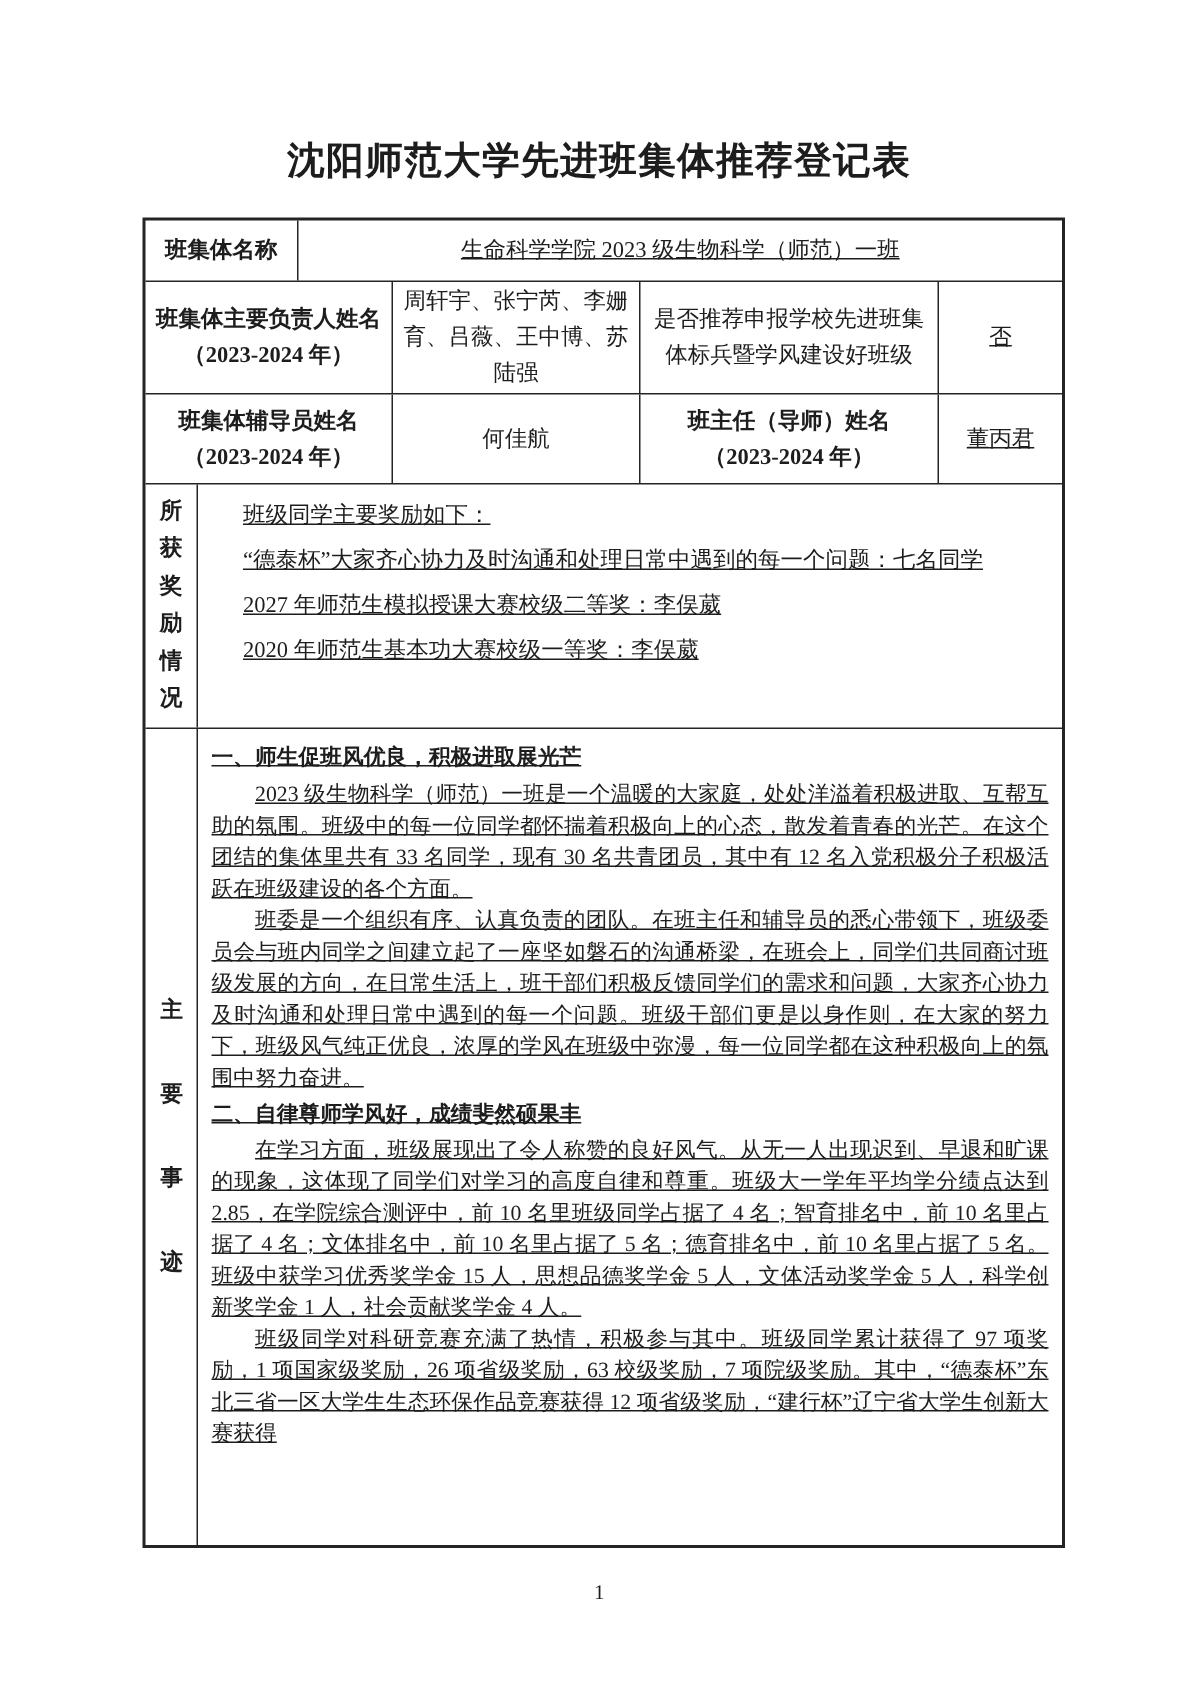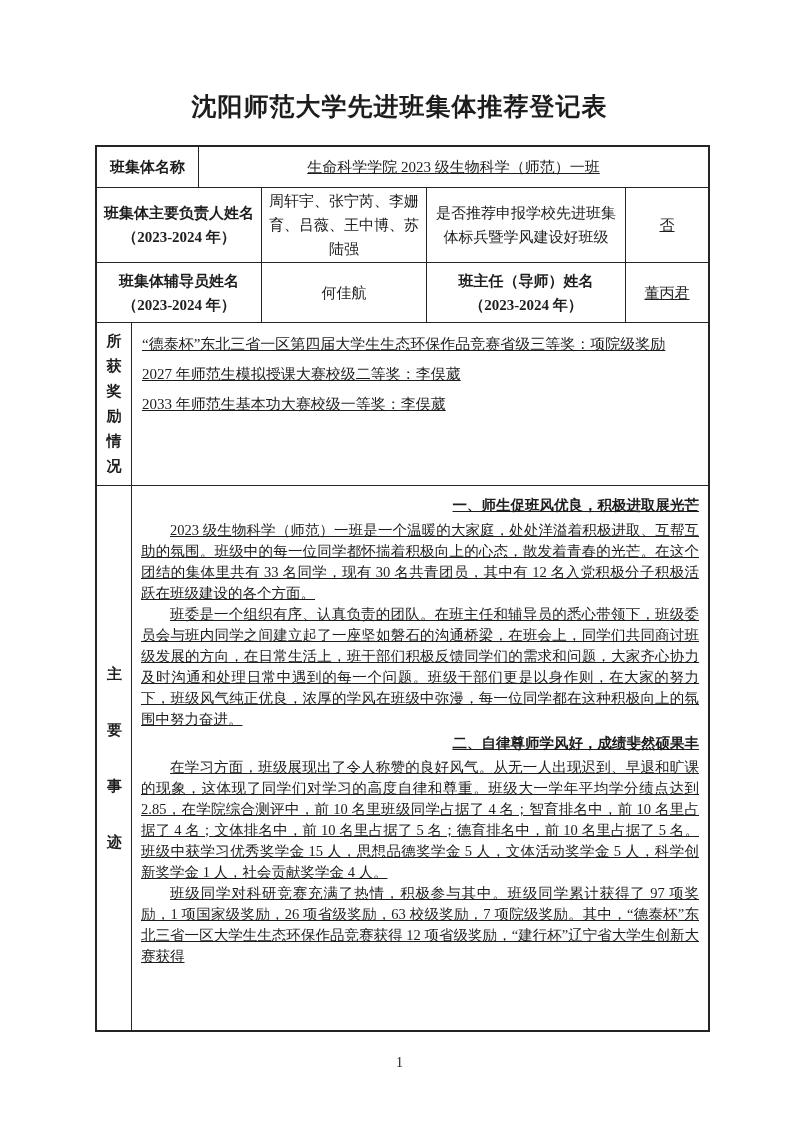--- a/index.html
+++ b/index.html
@@ -44,7 +44,7 @@
   .r1 { height: 40px; }
   .r2 { height: 74px; }
   .r3 { height: 59px; }
-  .r4 { height: 162px; }
+  .r4 { height: 162px; gap: 20px; }
   .cell {
     border-right: 1.5px solid #242424;
     box-sizing: border-box;

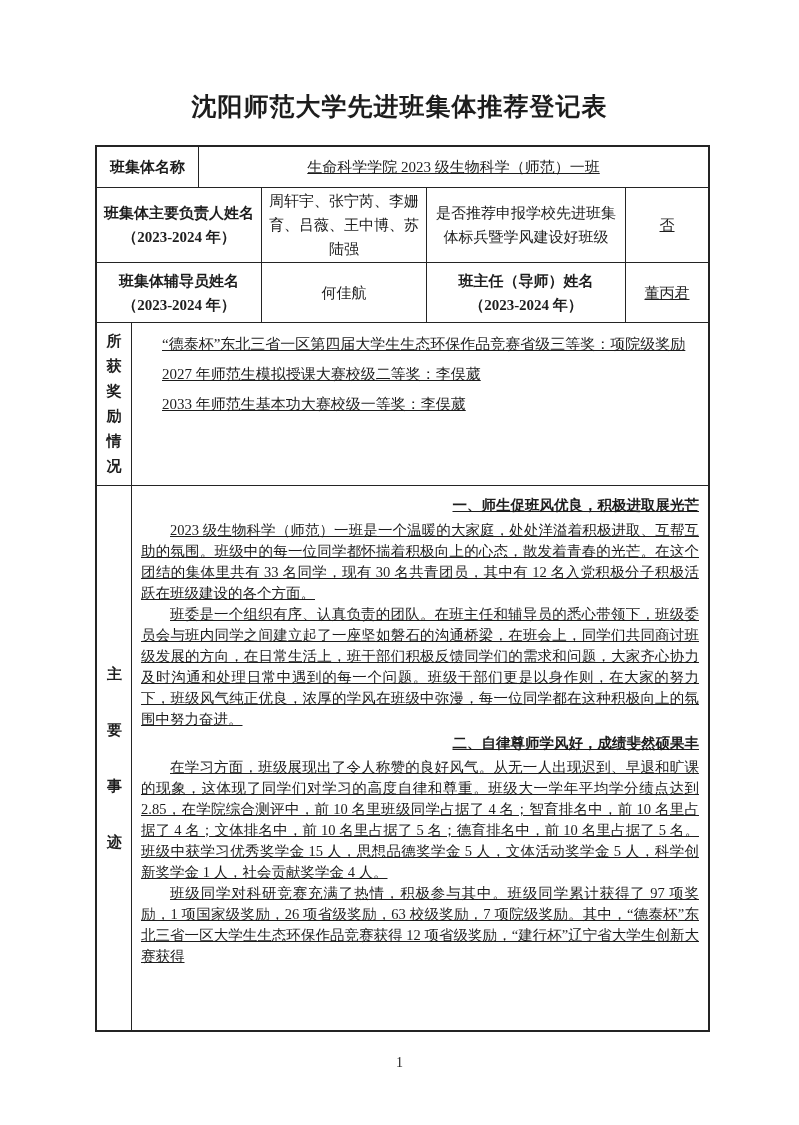--- a/index.html
+++ b/index.html
@@ -148,6 +148,7 @@
         <div class="vlabel awards-v">所获奖励情况</div>
       </div>
       <div class="cell content-col awards-cell">
+        <div class="award-line">班级同学主要奖励如下：</div>
         <div class="award-line">“德泰杯”东北三省一区第四届大学生生态环保作品竞赛省级三等奖：项院级奖励</div>
         <div class="award-line">2027 年师范生模拟授课大赛校级二等奖：李俣葳</div>
         <div class="award-line">2033 年师范生基本功大赛校级一等奖：李俣葳</div>

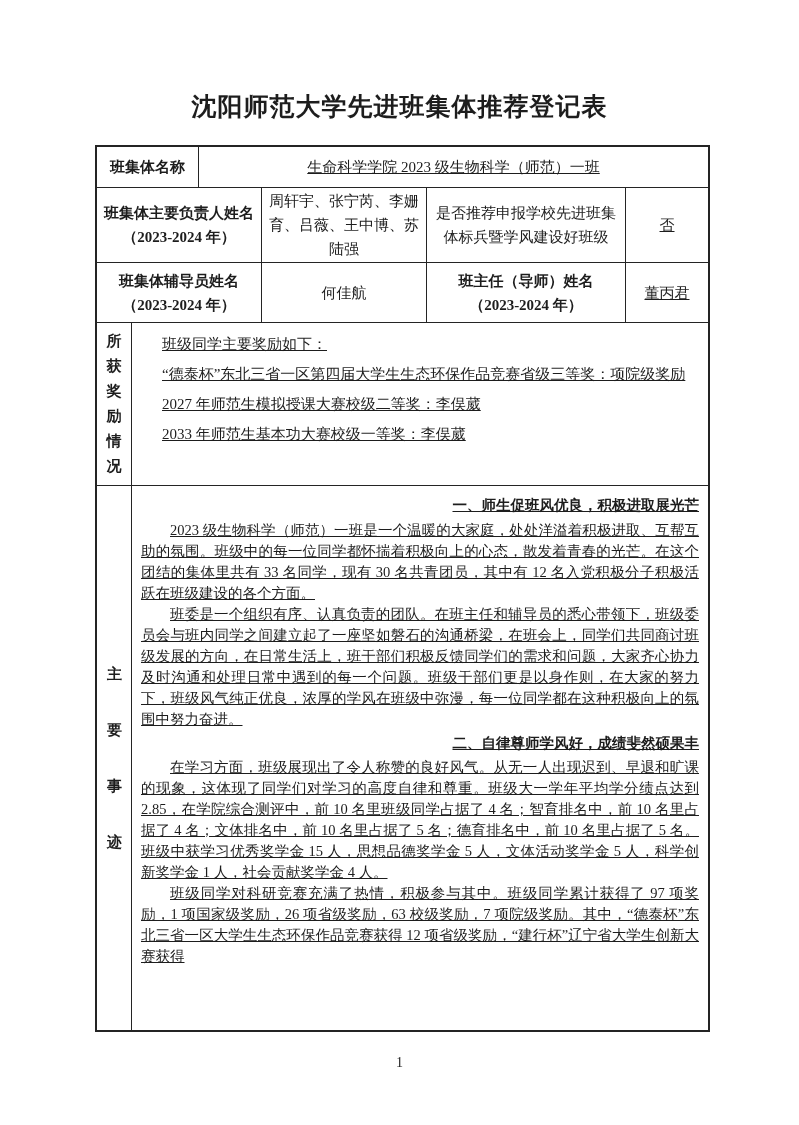--- a/index.html
+++ b/index.html
@@ -149,7 +149,7 @@
       </div>
       <div class="cell content-col awards-cell">
         <div class="award-line">班级同学主要奖励如下：</div>
-        <div class="award-line">“德泰杯”东北三省一区第四届大学生生态环保作品竞赛省级三等奖：项院级奖励</div>
+        <div class="award-line">“德泰杯”大家齐心协力及时沟通和处理日常中遇到的每一个问题：七名同学</div>
         <div class="award-line">2027 年师范生模拟授课大赛校级二等奖：李俣葳</div>
         <div class="award-line">2033 年师范生基本功大赛校级一等奖：李俣葳</div>
       </div>

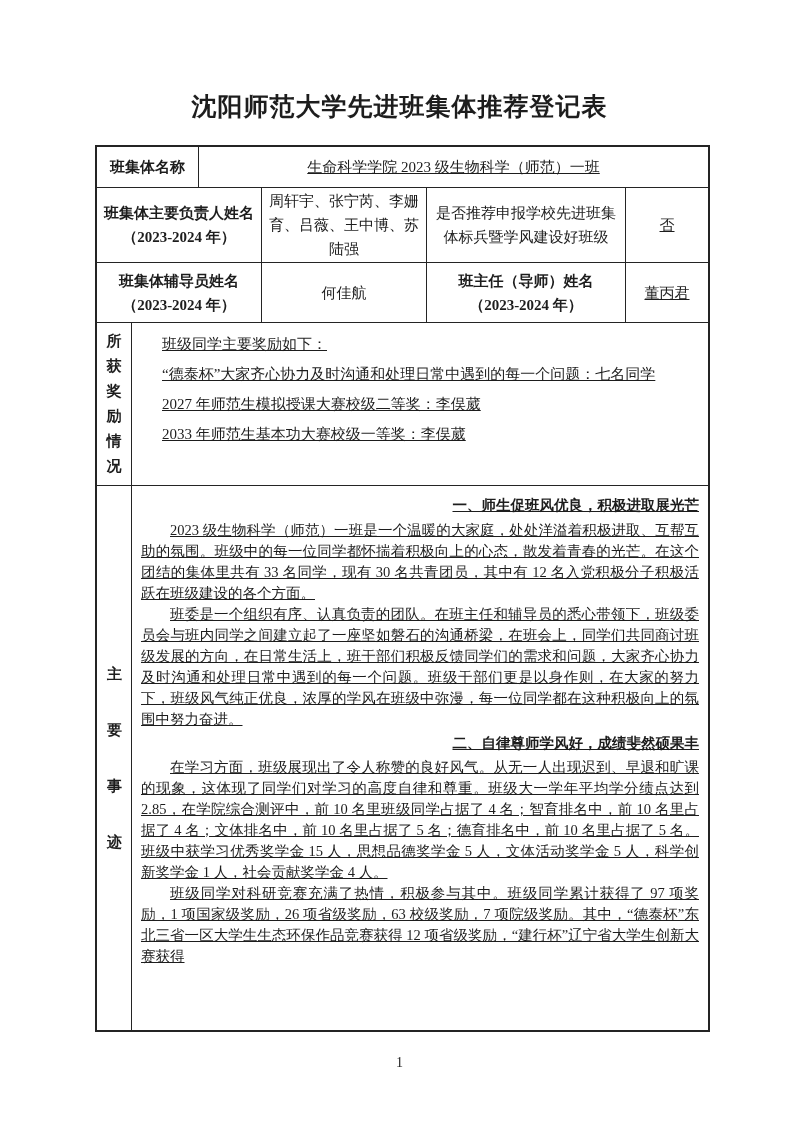--- a/index.html
+++ b/index.html
@@ -151,7 +151,7 @@
         <div class="award-line">班级同学主要奖励如下：</div>
         <div class="award-line">“德泰杯”大家齐心协力及时沟通和处理日常中遇到的每一个问题：七名同学</div>
         <div class="award-line">2027 年师范生模拟授课大赛校级二等奖：李俣葳</div>
-        <div class="award-line">2033 年师范生基本功大赛校级一等奖：李俣葳</div>
+        <div class="award-line">2020 年师范生基本功大赛校级一等奖：李俣葳</div>
       </div>
     </div>
 

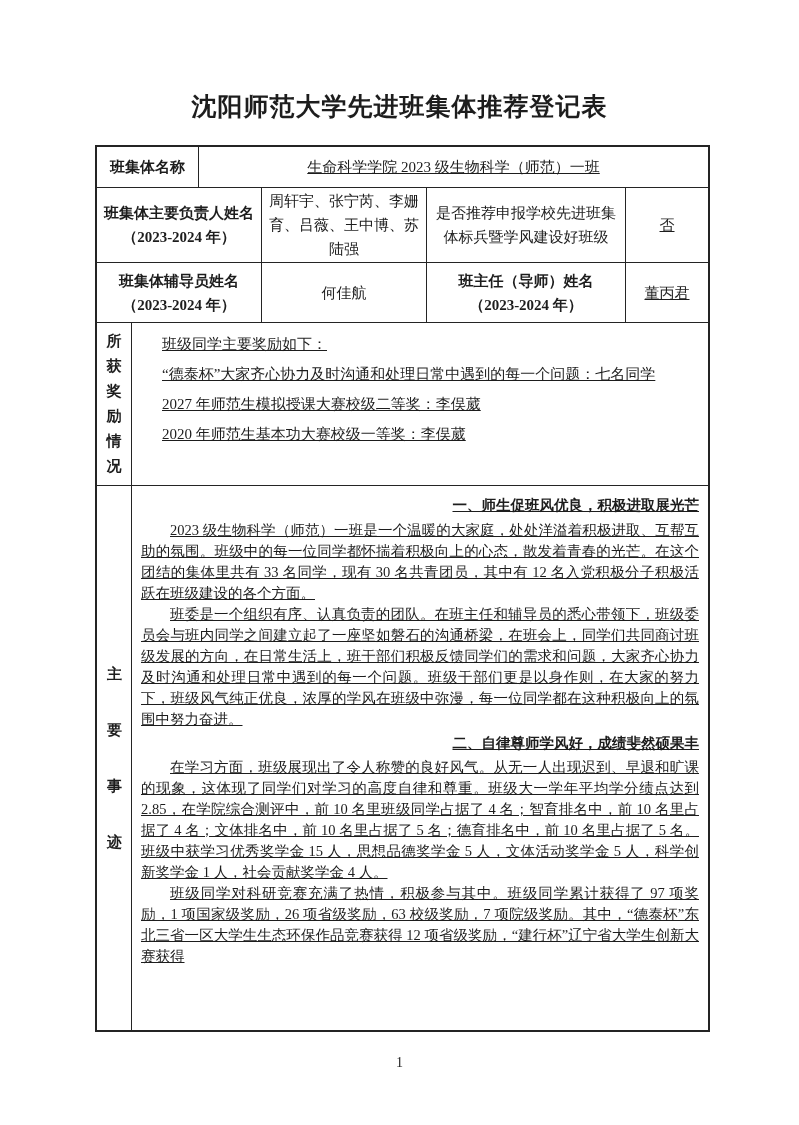--- a/index.html
+++ b/index.html
@@ -96,7 +96,6 @@
     font-size: 14.5px;
     line-height: 27.5px;
     font-weight: 700;
-    text-align: right;
   }
   .para {
     margin: 0;

